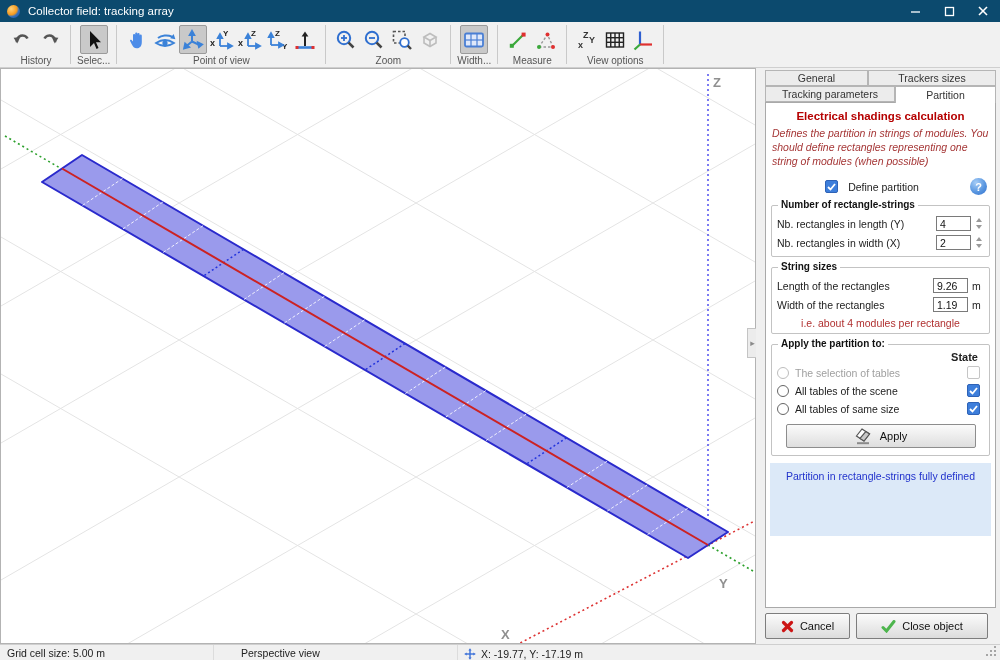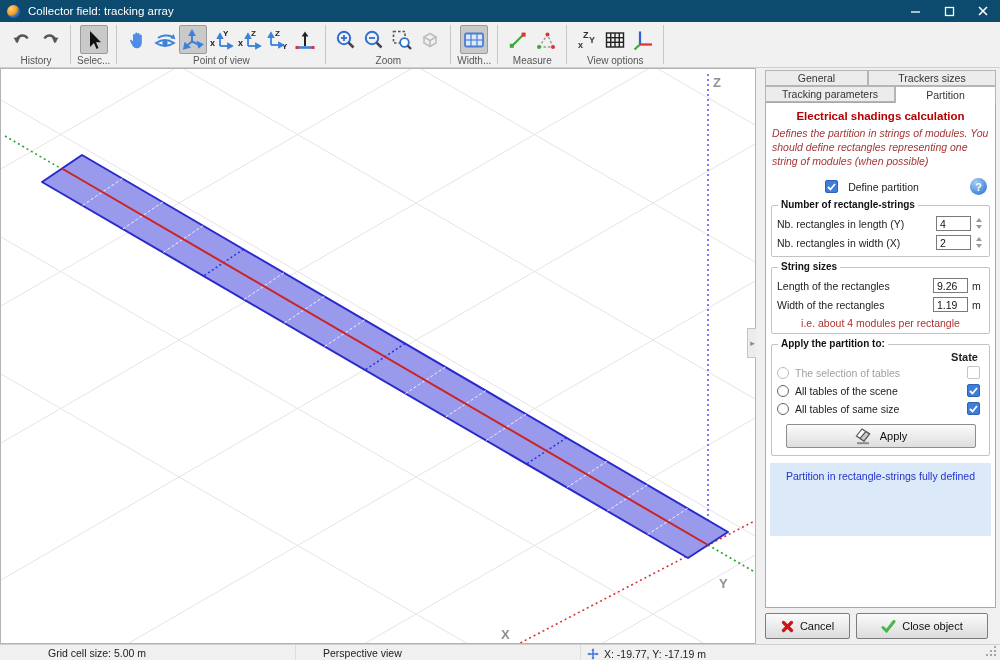--- a/index.html
+++ b/index.html
@@ -79,7 +79,7 @@
 
   
   .statusbar { position:absolute; left:0; top:644px; width:1000px; height:16px; background:#f0f0f0; border-top:1px solid #cfcfcf; display:flex; align-items:center; font-size:10.5px; color:#222; }
-  .sb-sec { height:100%; display:flex; align-items:center;margin-left:41px; }
+  .sb-sec { height:100%; display:flex; align-items:center; }
   .sb-grid { width:213px; padding-left:7px; }
   .sb-view { width:244px; padding-left:27px; border-left:1px solid #dcdcdc; }
   .sb-coords { padding-left:6px; border-left:1px solid #dcdcdc; display:flex; align-items:flex-end; gap:5px; }

